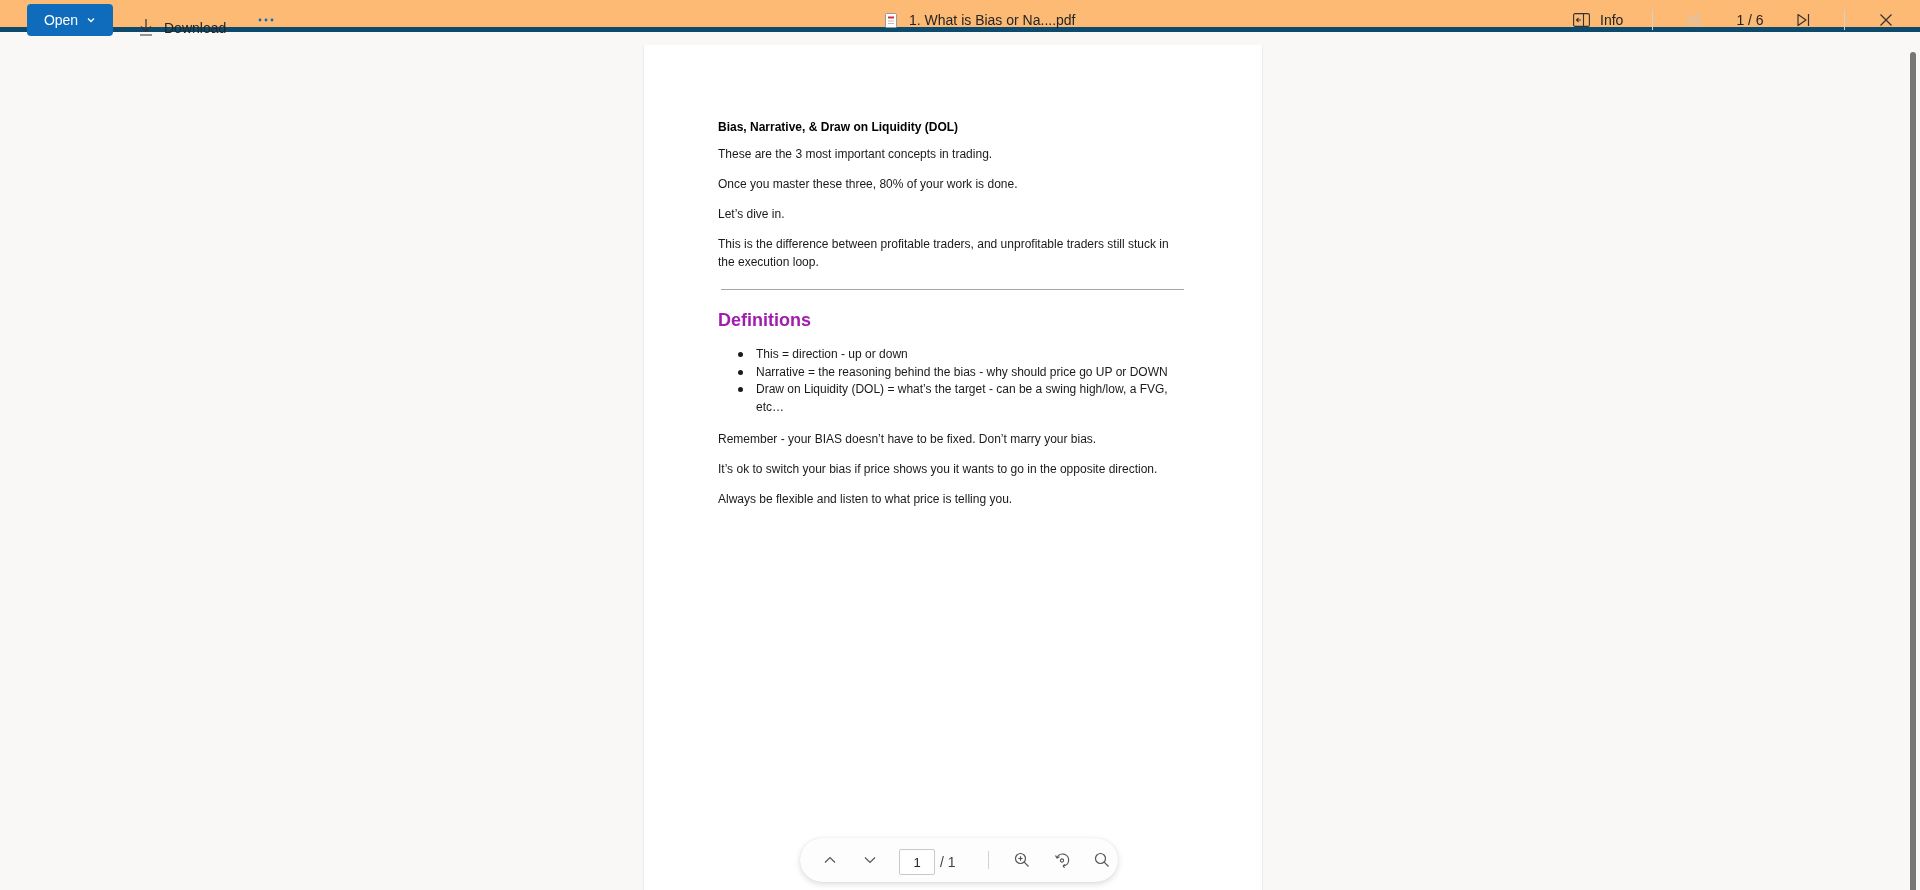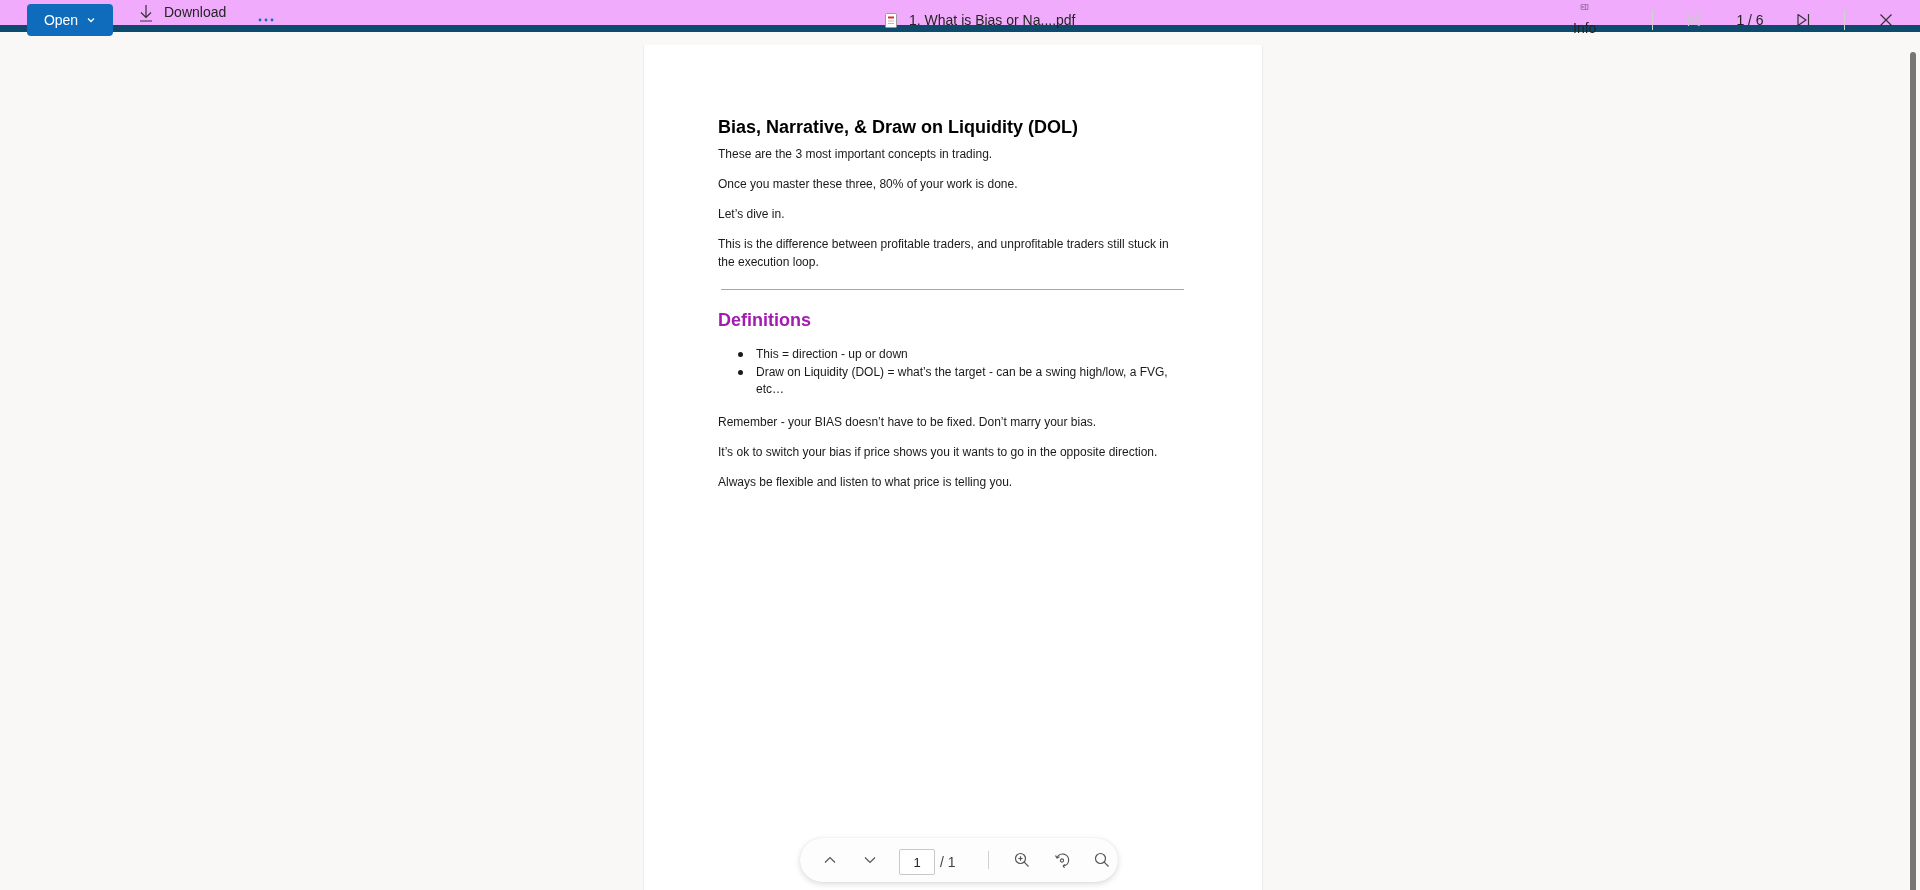--- a/index.html
+++ b/index.html
@@ -13,8 +13,8 @@
   
   .topbar {
     position: absolute; left: 0; top: 0; width: 1920px; height: 32px;
-    background: #f0abfc;
-    border-bottom: 7px solid #0c4a6e;
+    background: #fdba74;
+    border-bottom: 5px solid #0c4a6e;
   }
   .btn-open {
     position: absolute; left: 27px; top: 4px; width: 86px; height: 32px;

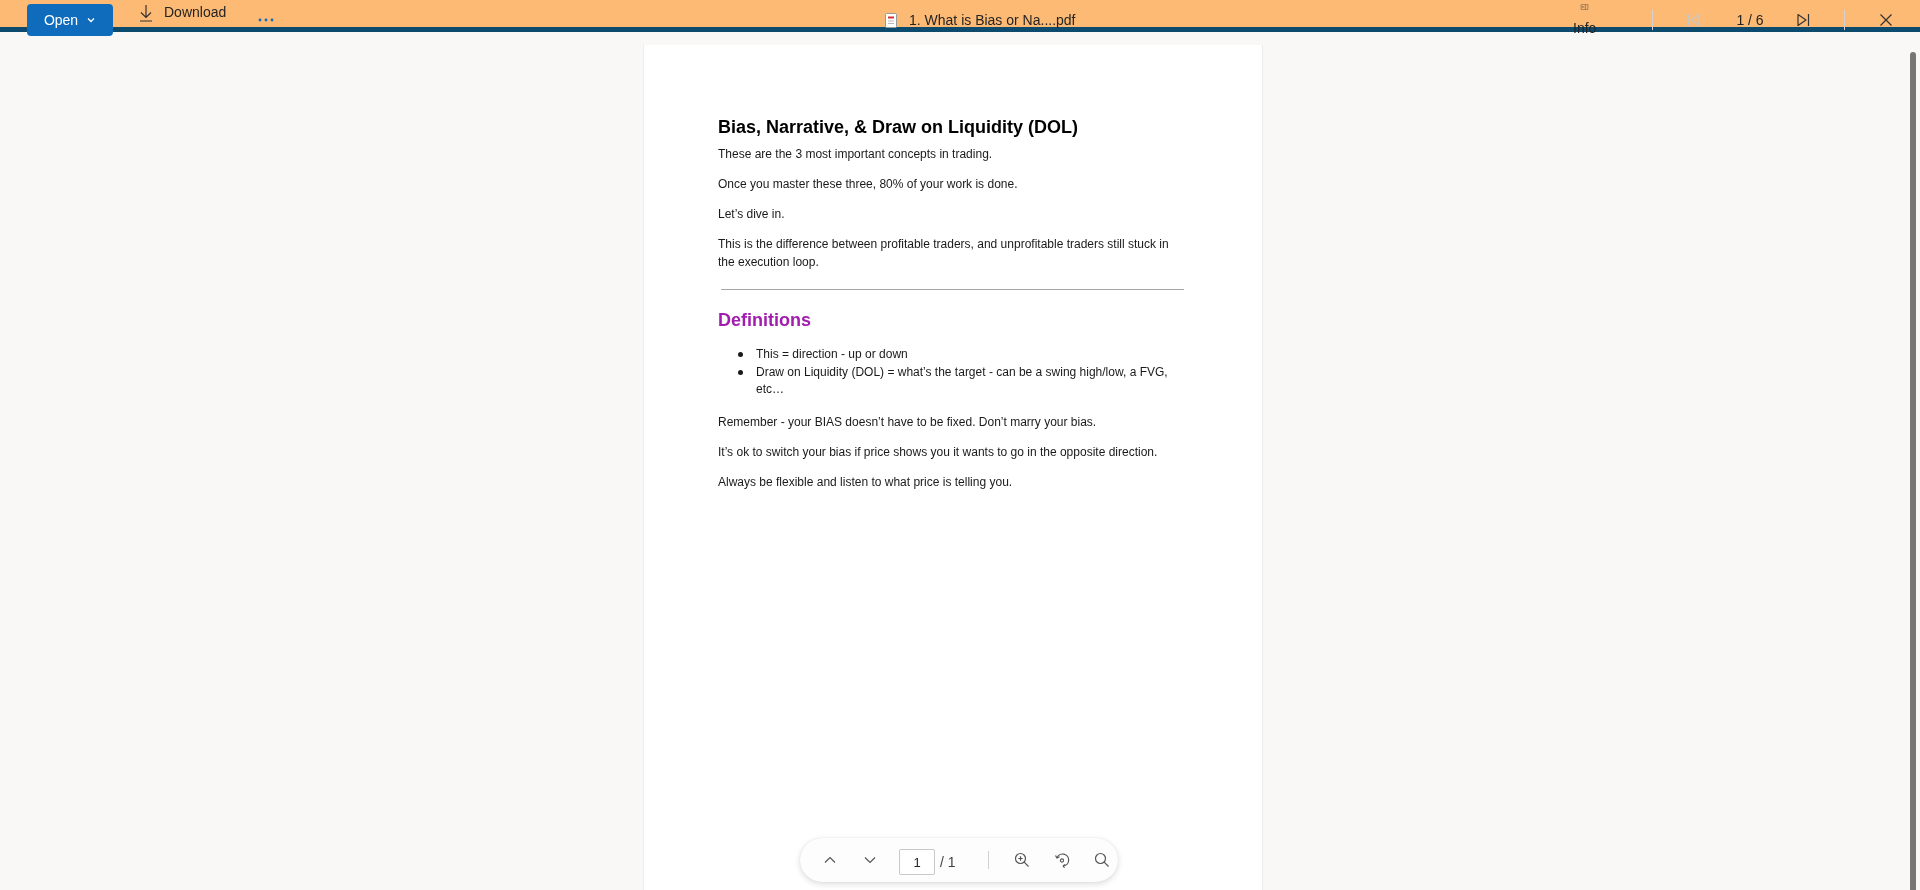--- a/index.html
+++ b/index.html
@@ -25,7 +25,7 @@
   .btn-open svg { width: 10px; height: 10px; }
   .btn-download {
     position: absolute; left: 138px; top: 4px; height: 32px;
-    display: flex; align-items: flex-start; gap: 10px;
+    display: flex; align-items: flex-end; gap: 10px;
     font-size: 14px; color: #242424; cursor: pointer;
   }
   .btn-download svg { width: 16px; height: 18px; }

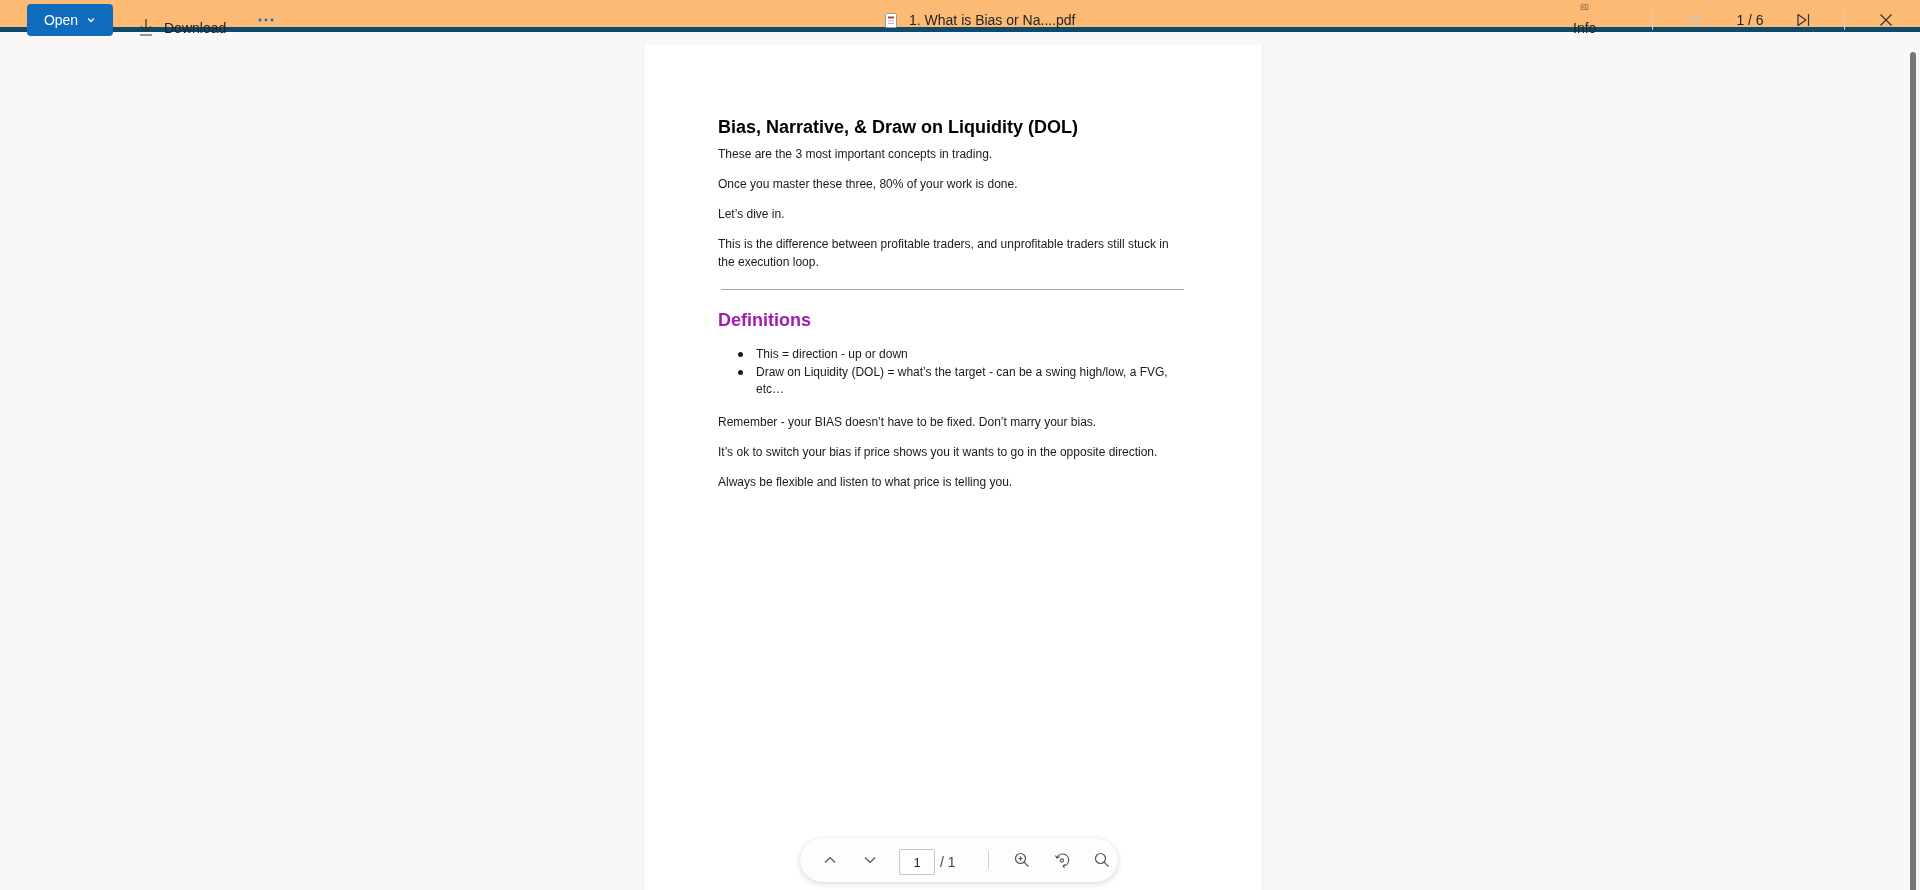--- a/index.html
+++ b/index.html
@@ -42,7 +42,7 @@
   .btn-info {
     position: absolute; left: 1573px; top: 4px; height: 32px;
     display: flex; align-items: center; gap: 10px;
-    font-size: 14px; color: #242424; cursor: pointer; flex-direction: column;
+    font-size: 14px; color: #242424; cursor: pointer;
   }
   .btn-info svg { width: 17px; height: 14px; }
   .vsep {

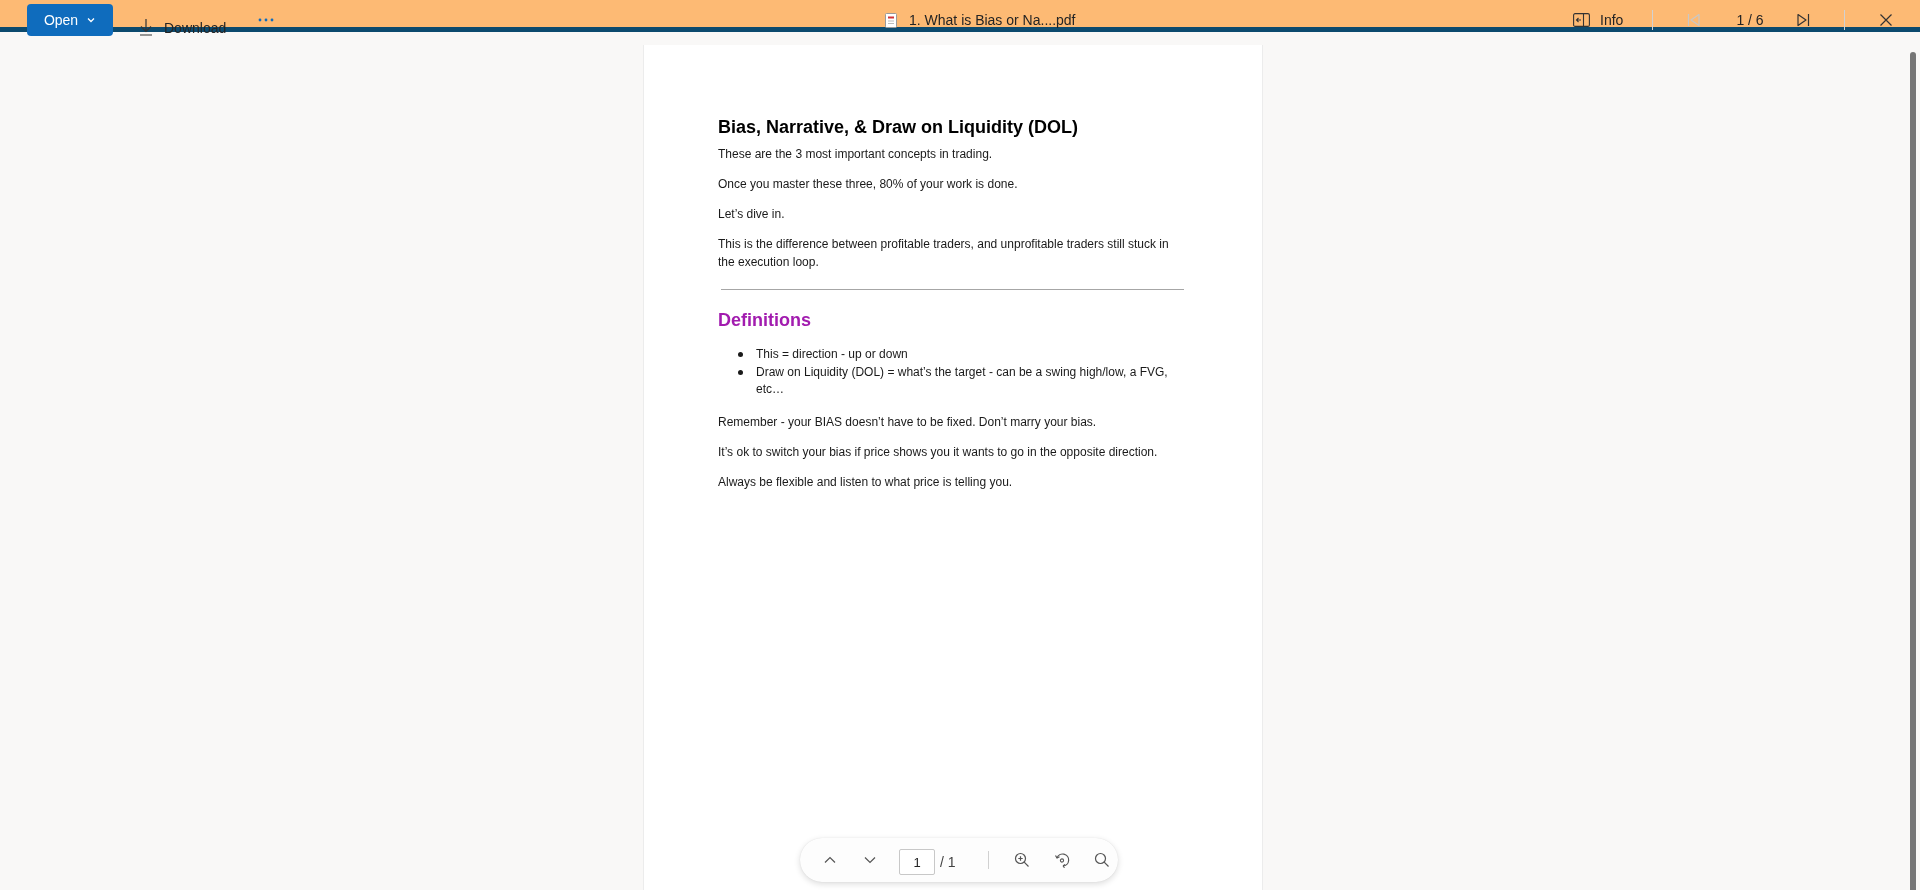--- a/index.html
+++ b/index.html
@@ -76,7 +76,7 @@
     font-size: 12px; line-height: 18px; color: #1a1a1a;
   }
   .doc h1 {
-    font-size: 18px; font-weight: bold; line-height: 24px; color: #000;
+    font-size: 12px; font-weight: bold; line-height: 24px; color: #000;
     margin-bottom: 6px;
   }
   .doc p { margin-bottom: 12px; }

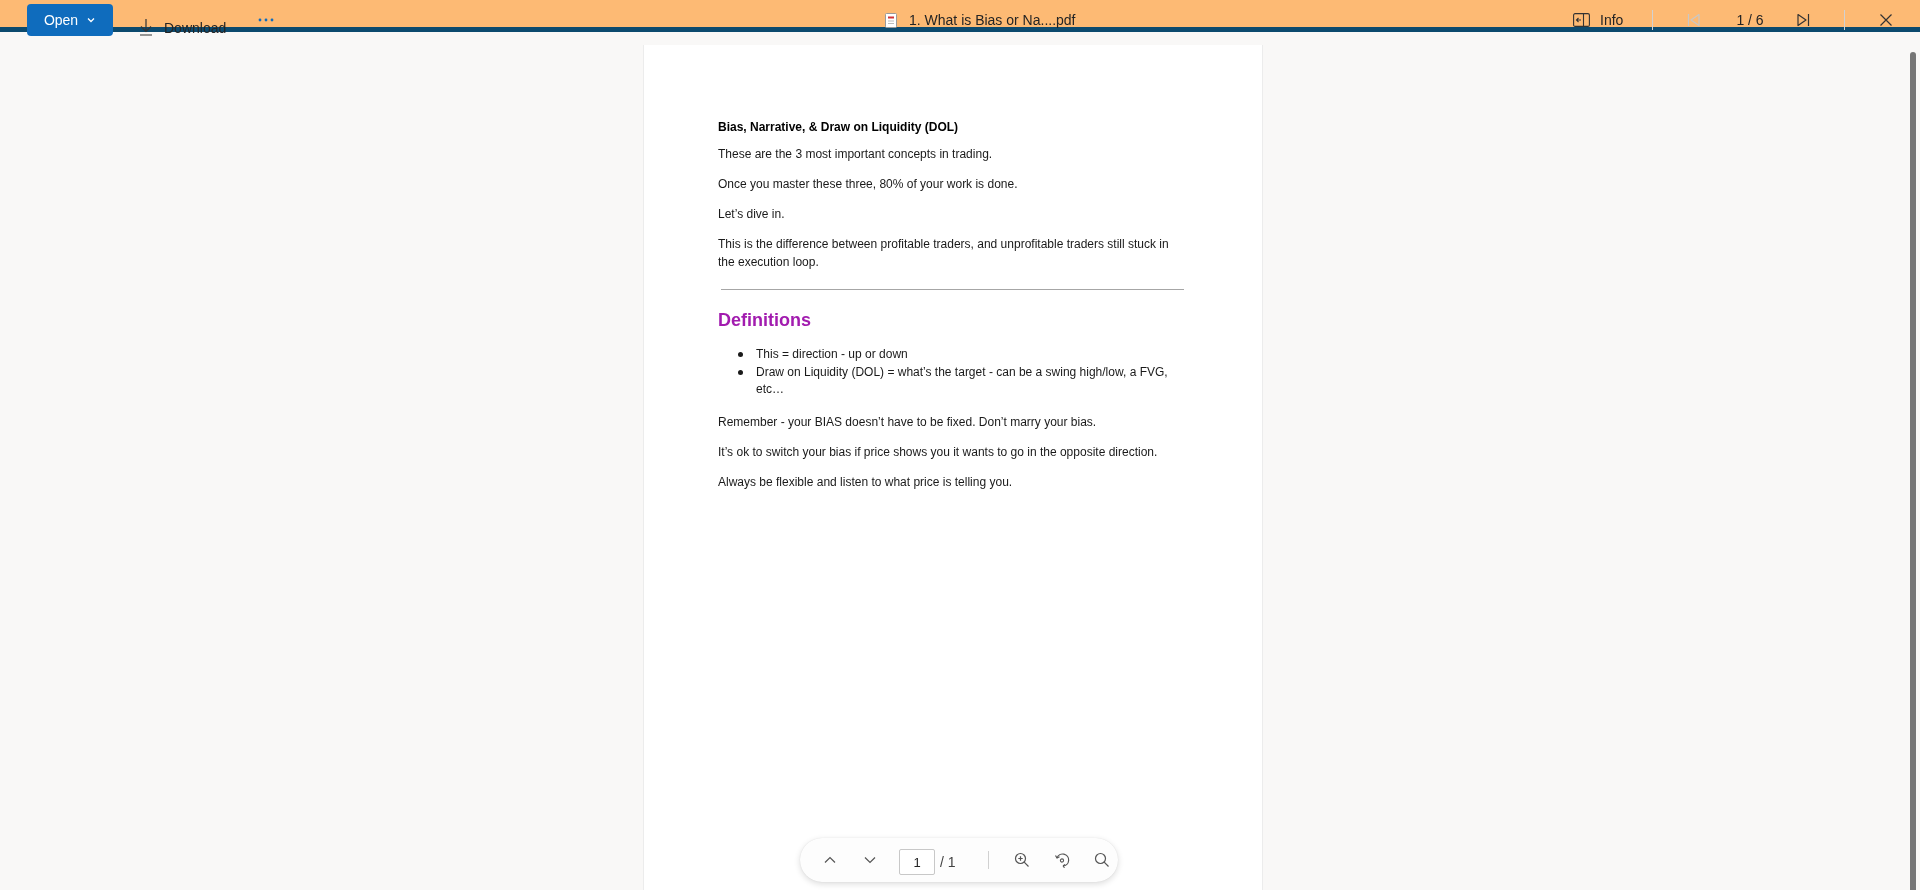--- a/index.html
+++ b/index.html
@@ -209,6 +209,7 @@
     <h2>Definitions</h2>
     <ul>
       <li>This = direction - up or down</li>
+      <li>Narrative = the reasoning behind the bias - why should price go UP or DOWN</li>
       <li>Draw on Liquidity (DOL) = what’s the target - can be a swing high/low, a FVG, etc…</li>
     </ul>
     <p>Remember - your BIAS doesn’t have to be fixed. Don’t marry your bias.</p>

